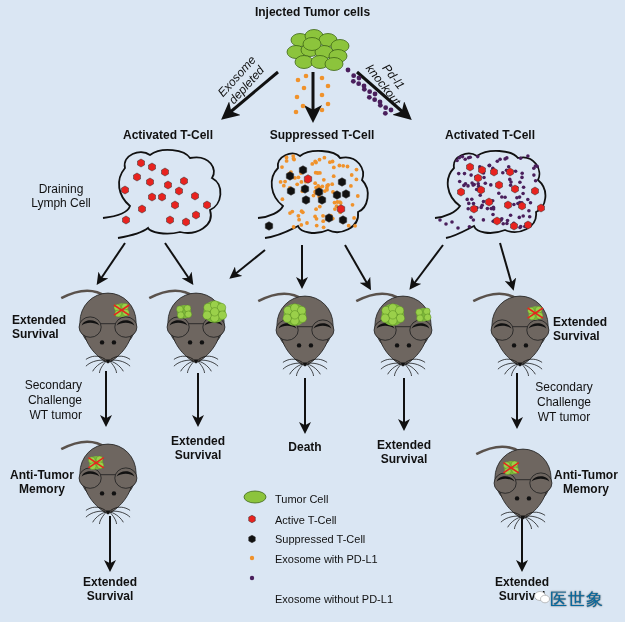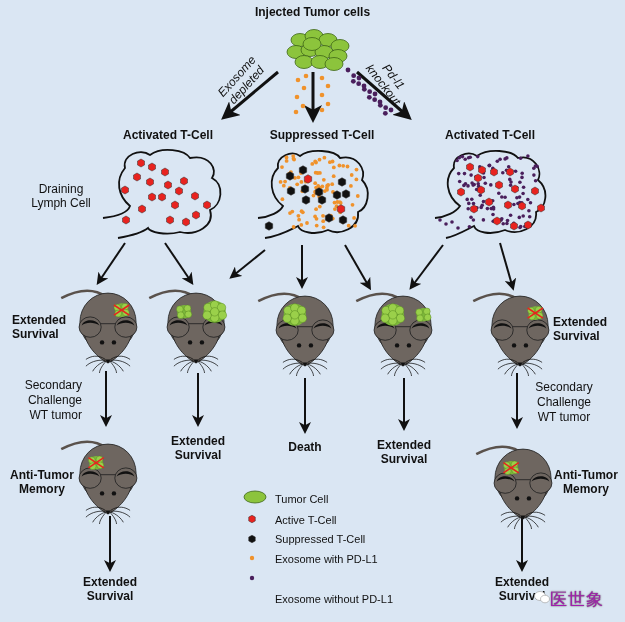--- a/index.html
+++ b/index.html
@@ -9,7 +9,7 @@
   .lbl { position:absolute; font-size:12px; line-height:14px; text-align:center; white-space:nowrap; }
   .b { font-weight:bold; }
   .legend-item { position:absolute; font-size:11px; line-height:14px; white-space:nowrap; }
-  .watermark { position:absolute; left:550px; top:588px; font-size:17px; color:#a21caf;
+  .watermark { position:absolute; left:550px; top:588px; font-size:17px; color:#0369a1;
                text-shadow:0 0 2px #777, 0 0 1px #555; letter-spacing:1px; }
   .wm-icon { position:absolute; left:534px; top:589px; width:16px; height:16px; }
 </style>

